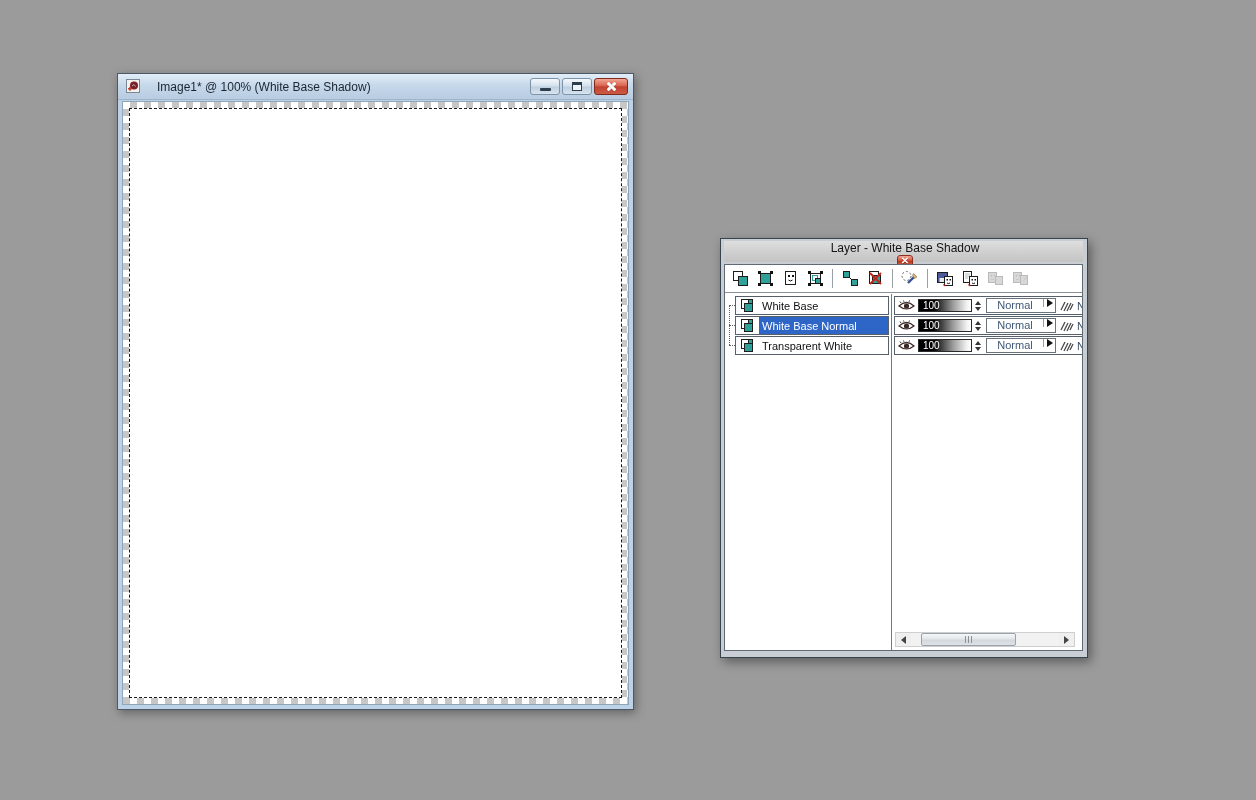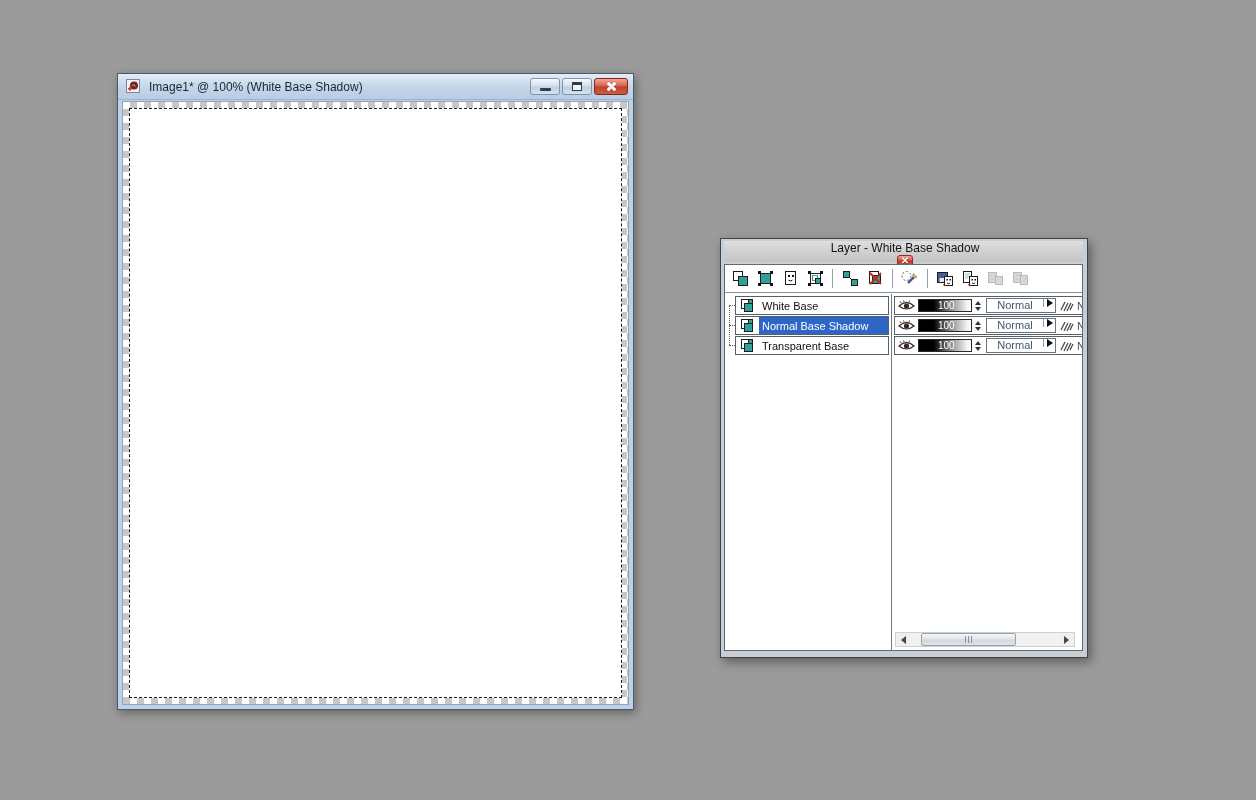--- a/index.html
+++ b/index.html
@@ -17,7 +17,7 @@
     background:linear-gradient(#e3edf8,#c6d8ea 45%,#b8cce2);
     border-bottom:1px solid #9fb4c8;
   }
-  .iw-title { flex:1; font-size:12px; color:#1a2530; margin-left:8px; white-space:nowrap; overflow:hidden; }
+  .iw-title { flex:1; font-size:12px; color:#1a2530; margin-left:16px; white-space:nowrap; overflow:hidden; }
   .iw-buttons { display:flex; gap:2px; }
   .iw-btn {
     width:30px; height:17px; border:1px solid #7d93a8; border-radius:3px;

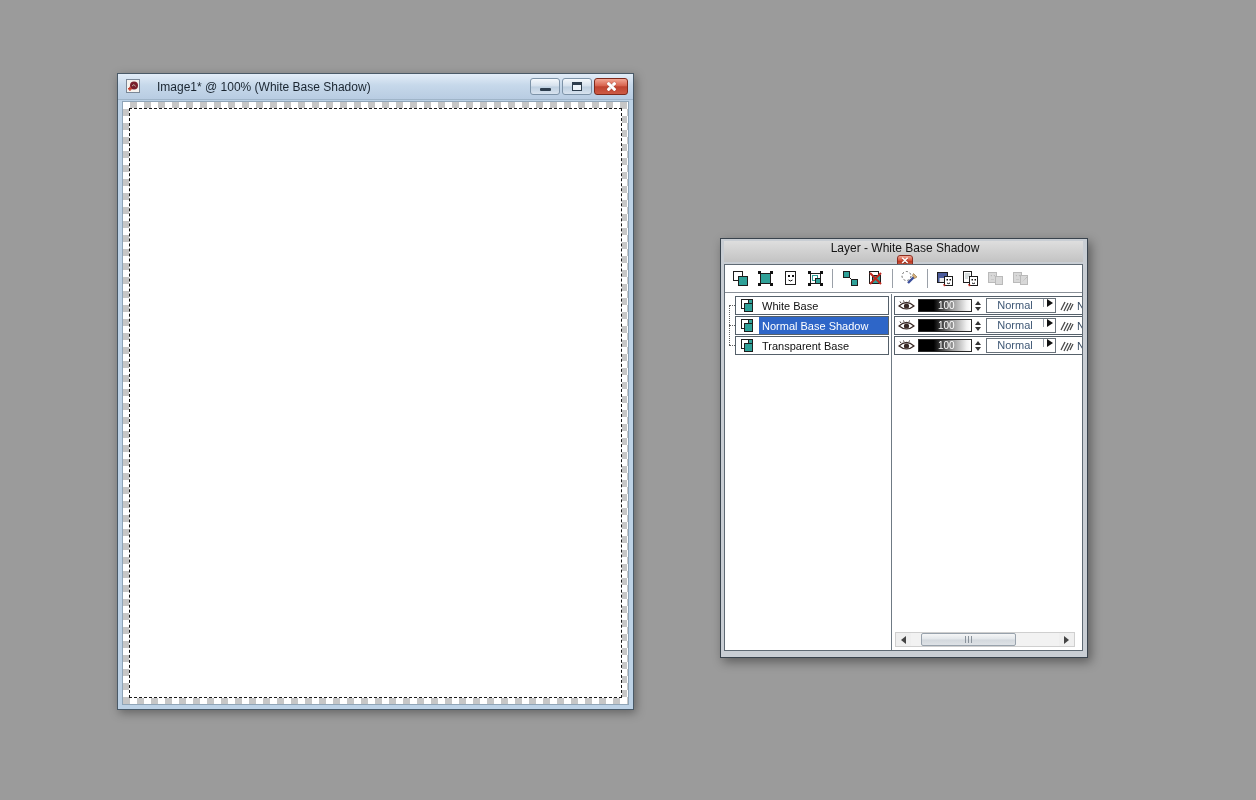--- a/index.html
+++ b/index.html
@@ -105,7 +105,7 @@
   .opacity-box {
     width:54px; height:13px; border:1px solid #2a2a2a; position:relative;
     background:linear-gradient(90deg,#000 0%,#000 28%,#9a9a9a 65%,#f2f2f2 92%,#fff 100%);
-    display:flex; align-items:center;padding-left:15px;
+    display:flex; align-items:center;
   }
   .opacity-val { font-size:10px; color:#fff; padding-left:4px; letter-spacing:0; }
   .spinner { display:flex; flex-direction:column; justify-content:center; gap:2px; width:8px; }

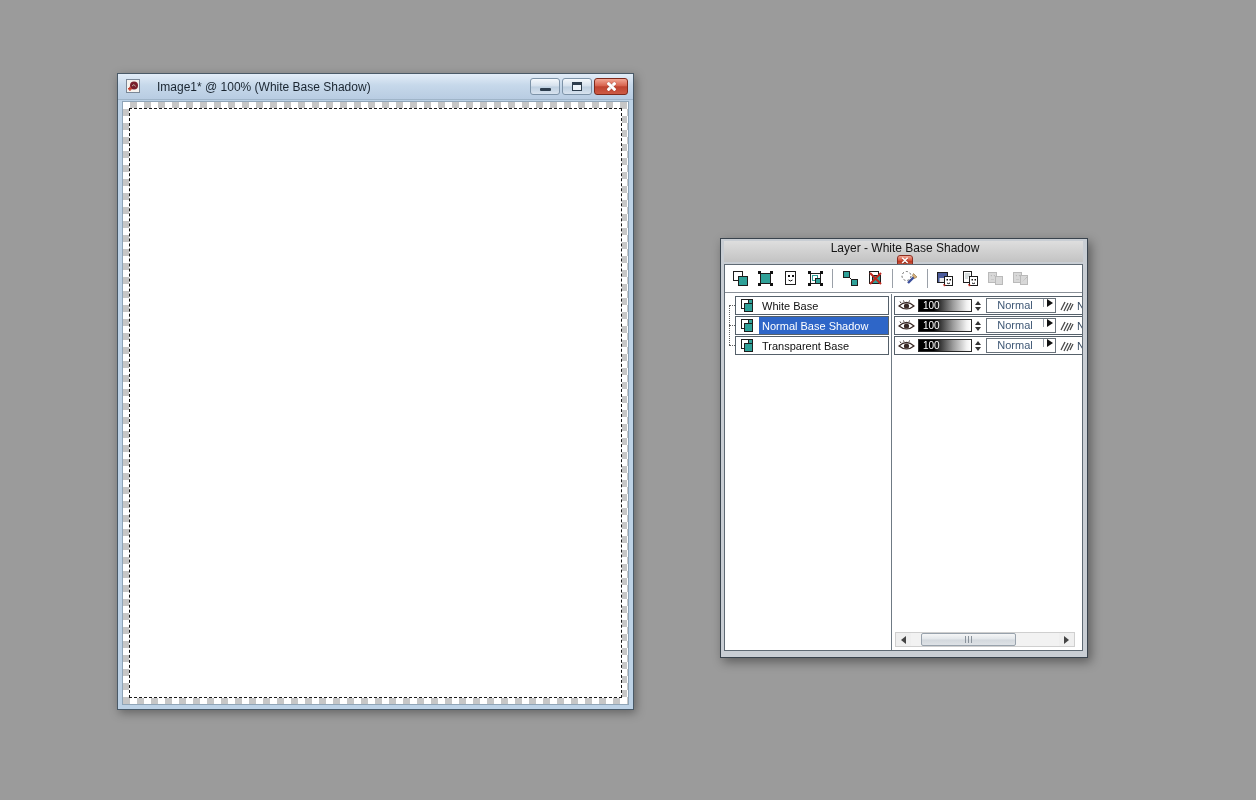--- a/index.html
+++ b/index.html
@@ -302,7 +302,7 @@
               <rect x="4.5" y="5.5" width="8" height="8" fill="#2fa198" stroke="#1d1d1d"></rect>
             </svg>
           </div>
-          <div class="lr-label">Normal Base Shadow</div>
+          <div class="lr-label">White Base Normal</div>
         </div>
         <div class="layer-row">
           <div class="lr-icon-cell">

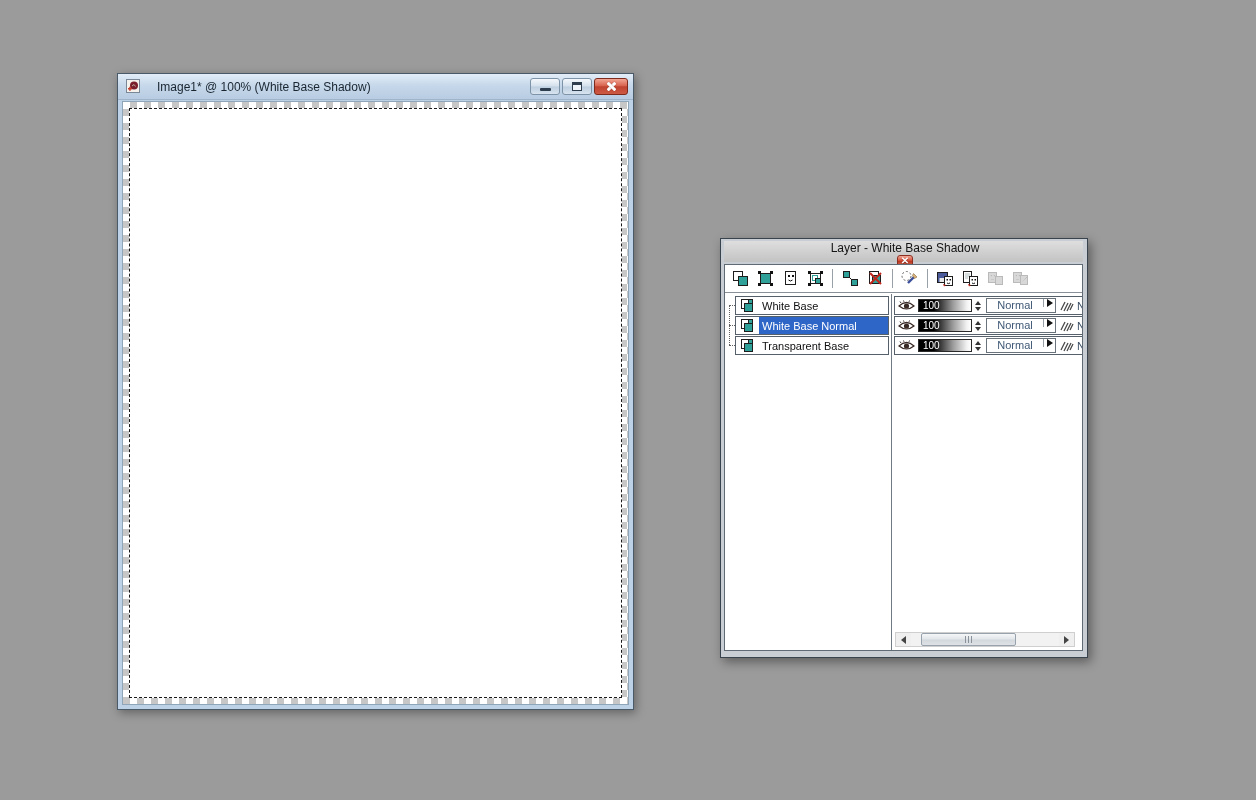--- a/index.html
+++ b/index.html
@@ -312,7 +312,7 @@
               <rect x="4.5" y="5.5" width="8" height="8" fill="#2fa198" stroke="#1d1d1d"></rect>
             </svg>
           </div>
-          <div class="lr-label">Transparent Base</div>
+          <div class="lr-label">Transparent White</div>
         </div>
       </div>
 

